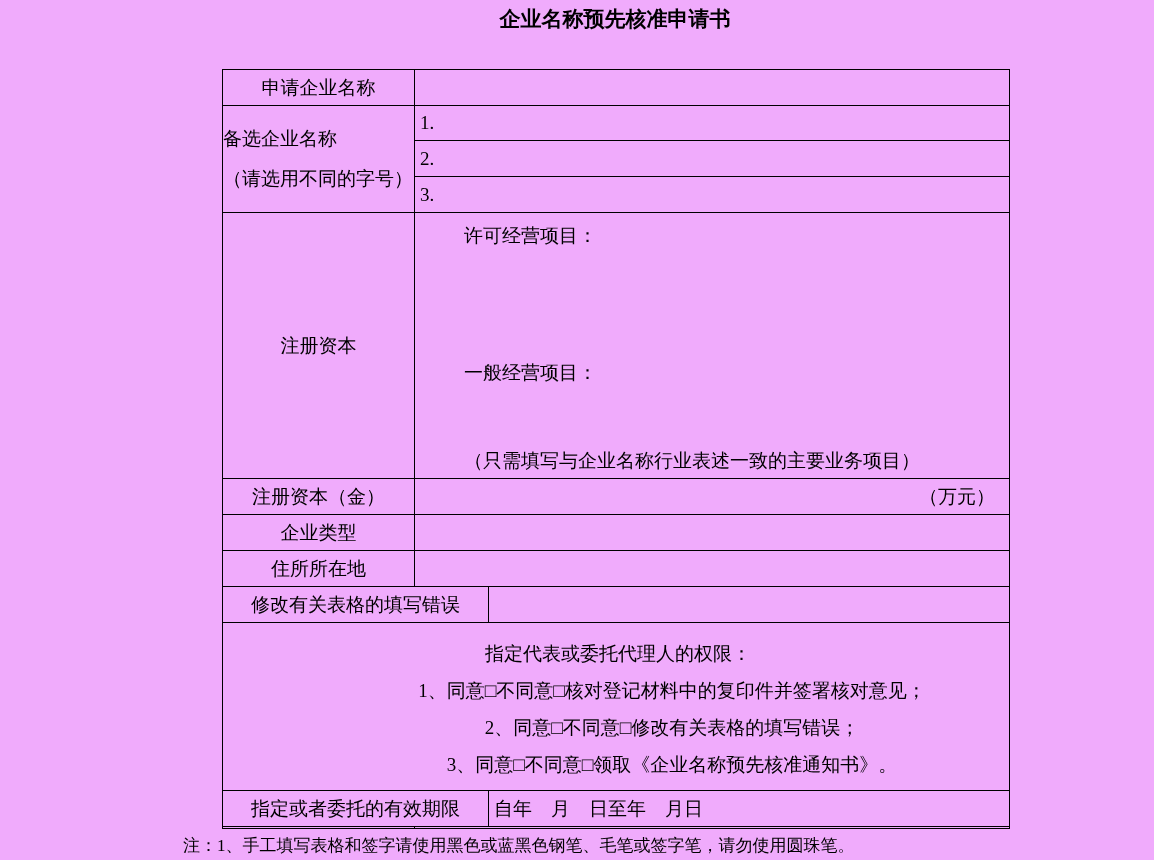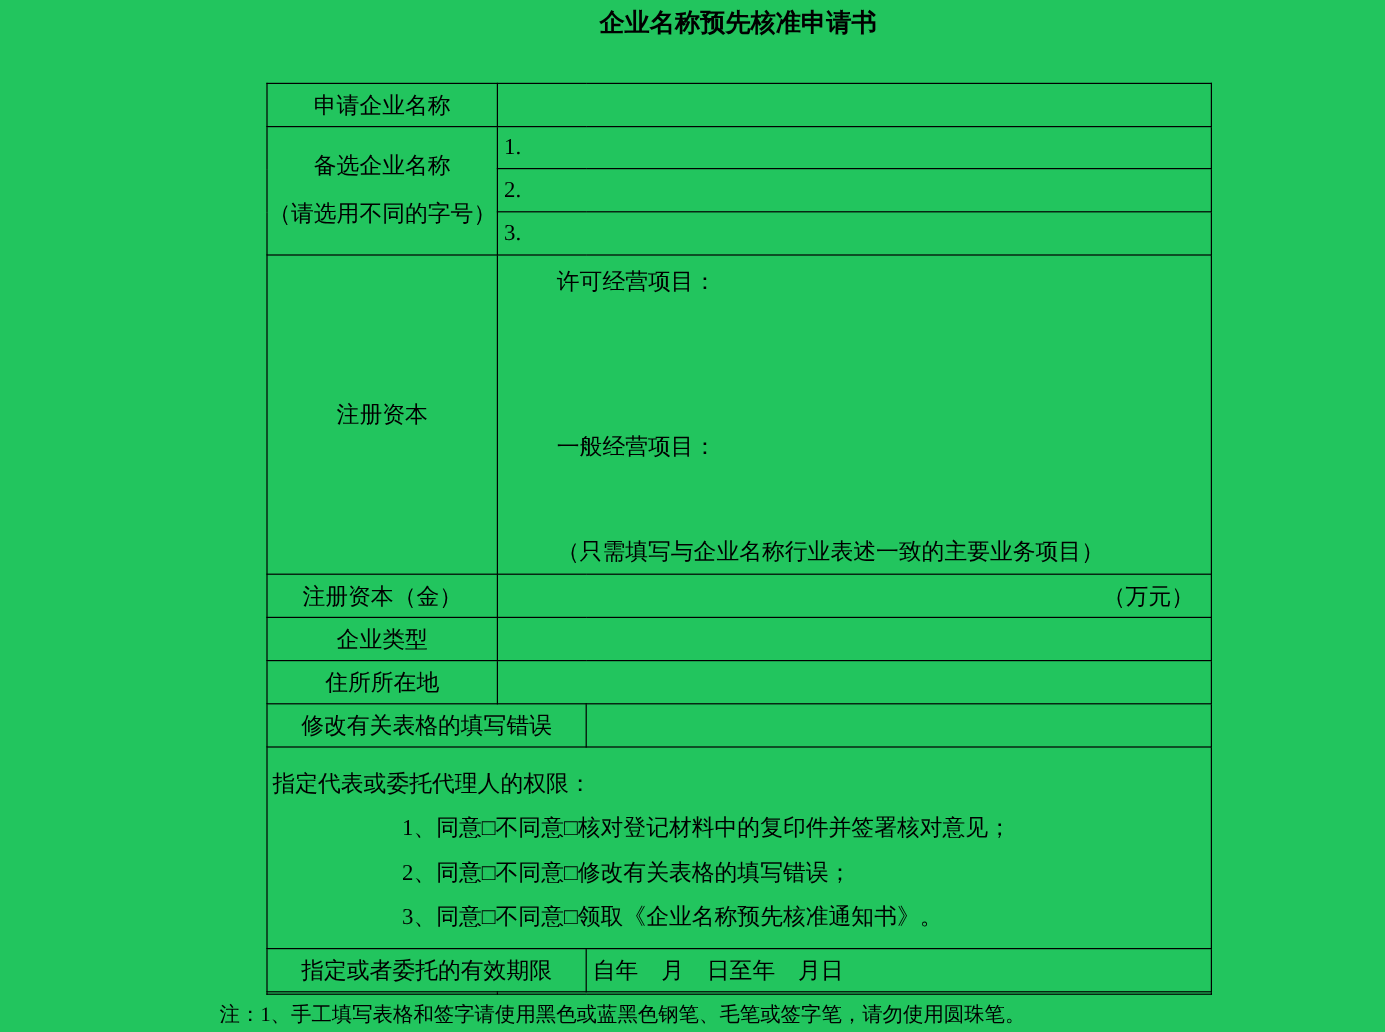--- a/index.html
+++ b/index.html
@@ -10,7 +10,7 @@
     color: #000000;
     overflow: hidden;
   }
-  .page { position: relative; width: 1154px; height: 860px; background: #22c55e; }
+  .page { position: relative; width: 1154px; height: 860px; background: #f0abfc; }
 
   .doc-title {
     position: absolute;

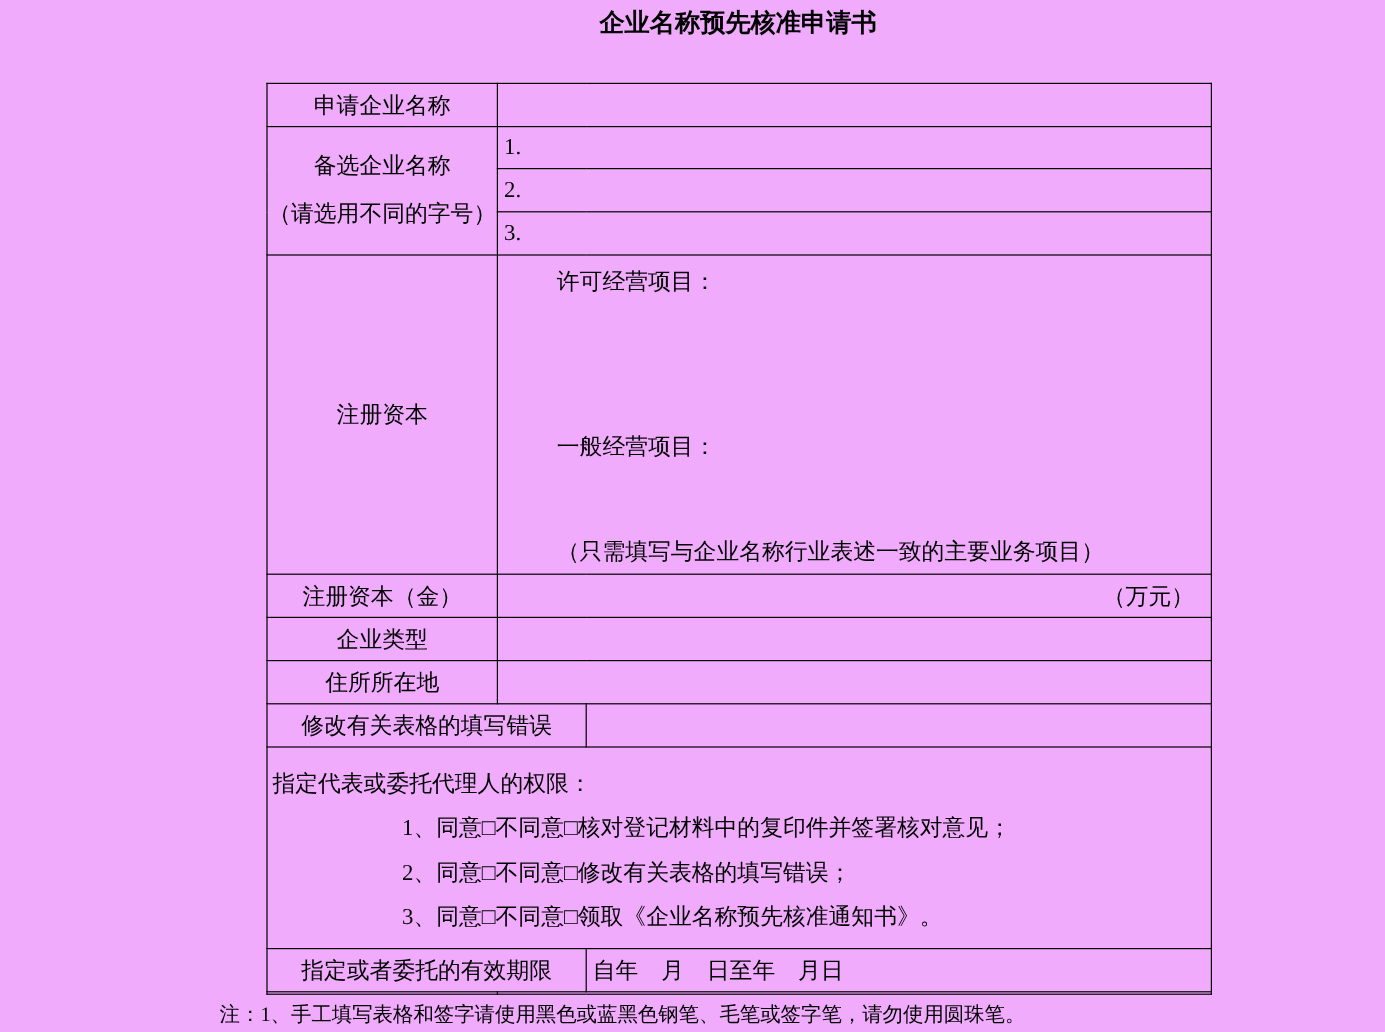--- a/index.html
+++ b/index.html
@@ -41,7 +41,7 @@
   tr.h36 td { height: 36px; }
   tr.h35 td { height: 35px; }
 
-  .alt-label-line { line-height: 40px; text-align: center; }
+  .alt-label-line { line-height: 40px; text-align: left; }
 
   td.scope-value { vertical-align: top; padding-left: 44px; }
   .scope-line { line-height: 24px; padding-left: 5px; }

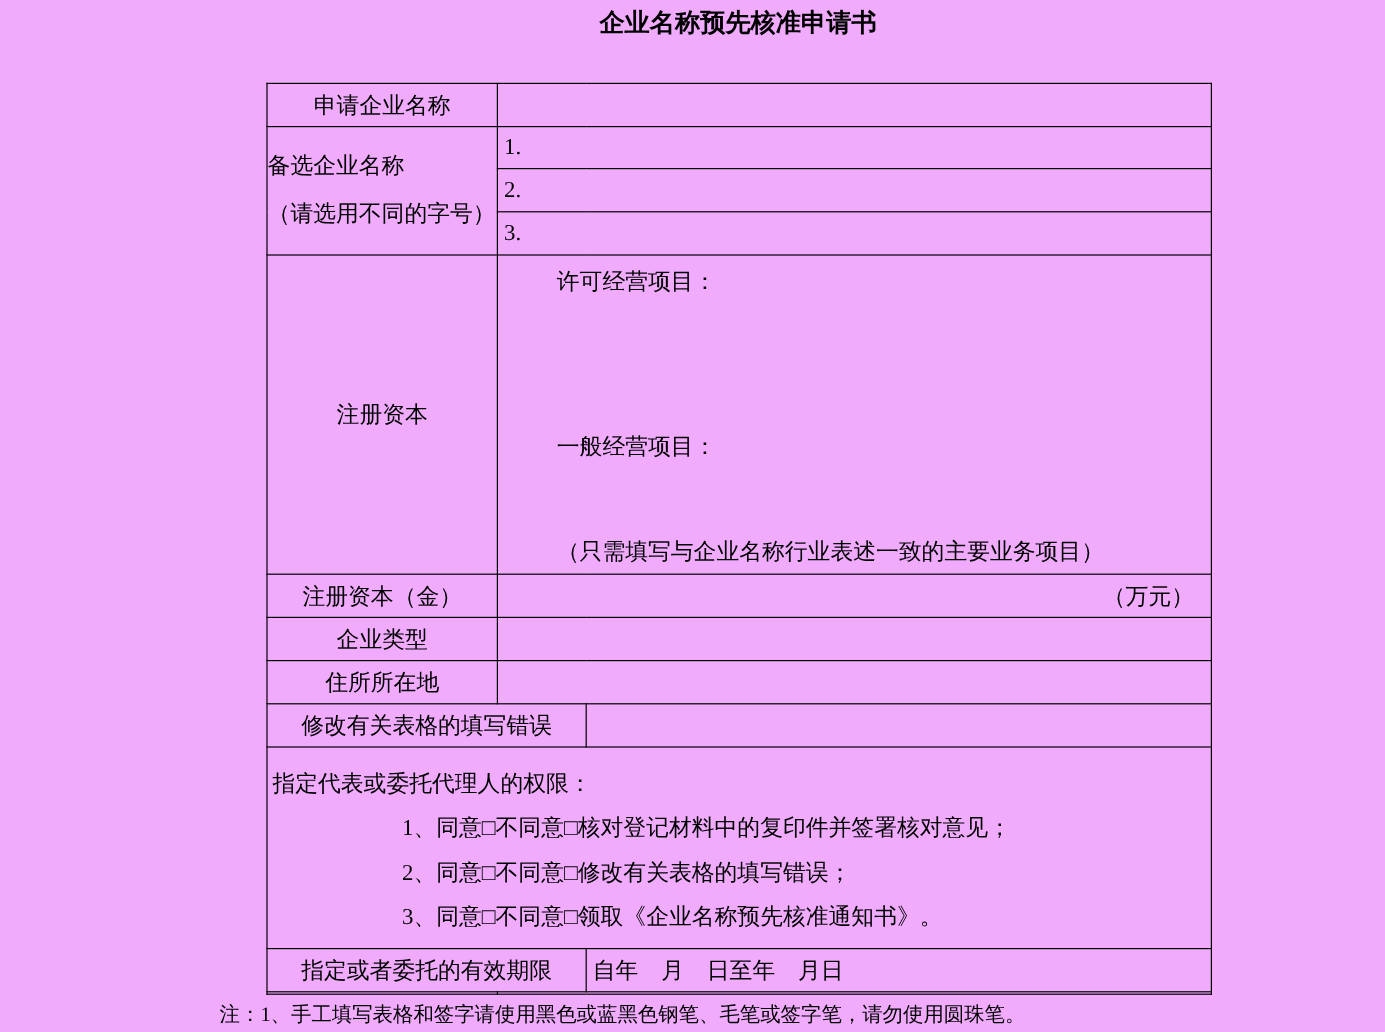--- a/index.html
+++ b/index.html
@@ -51,7 +51,7 @@
 
   td.capital-value { text-align: right; padding-right: 14px; }
 
-  td.authority-cell { vertical-align: top; }
+  td.authority-cell { vertical-align: top; text-align: center; }
   .authority-header { line-height: 24px; margin-top: 6px; padding-left: 4px; }
   .authority-item   { line-height: 24px; margin-top: 13px; margin-left: 112px; }
 

